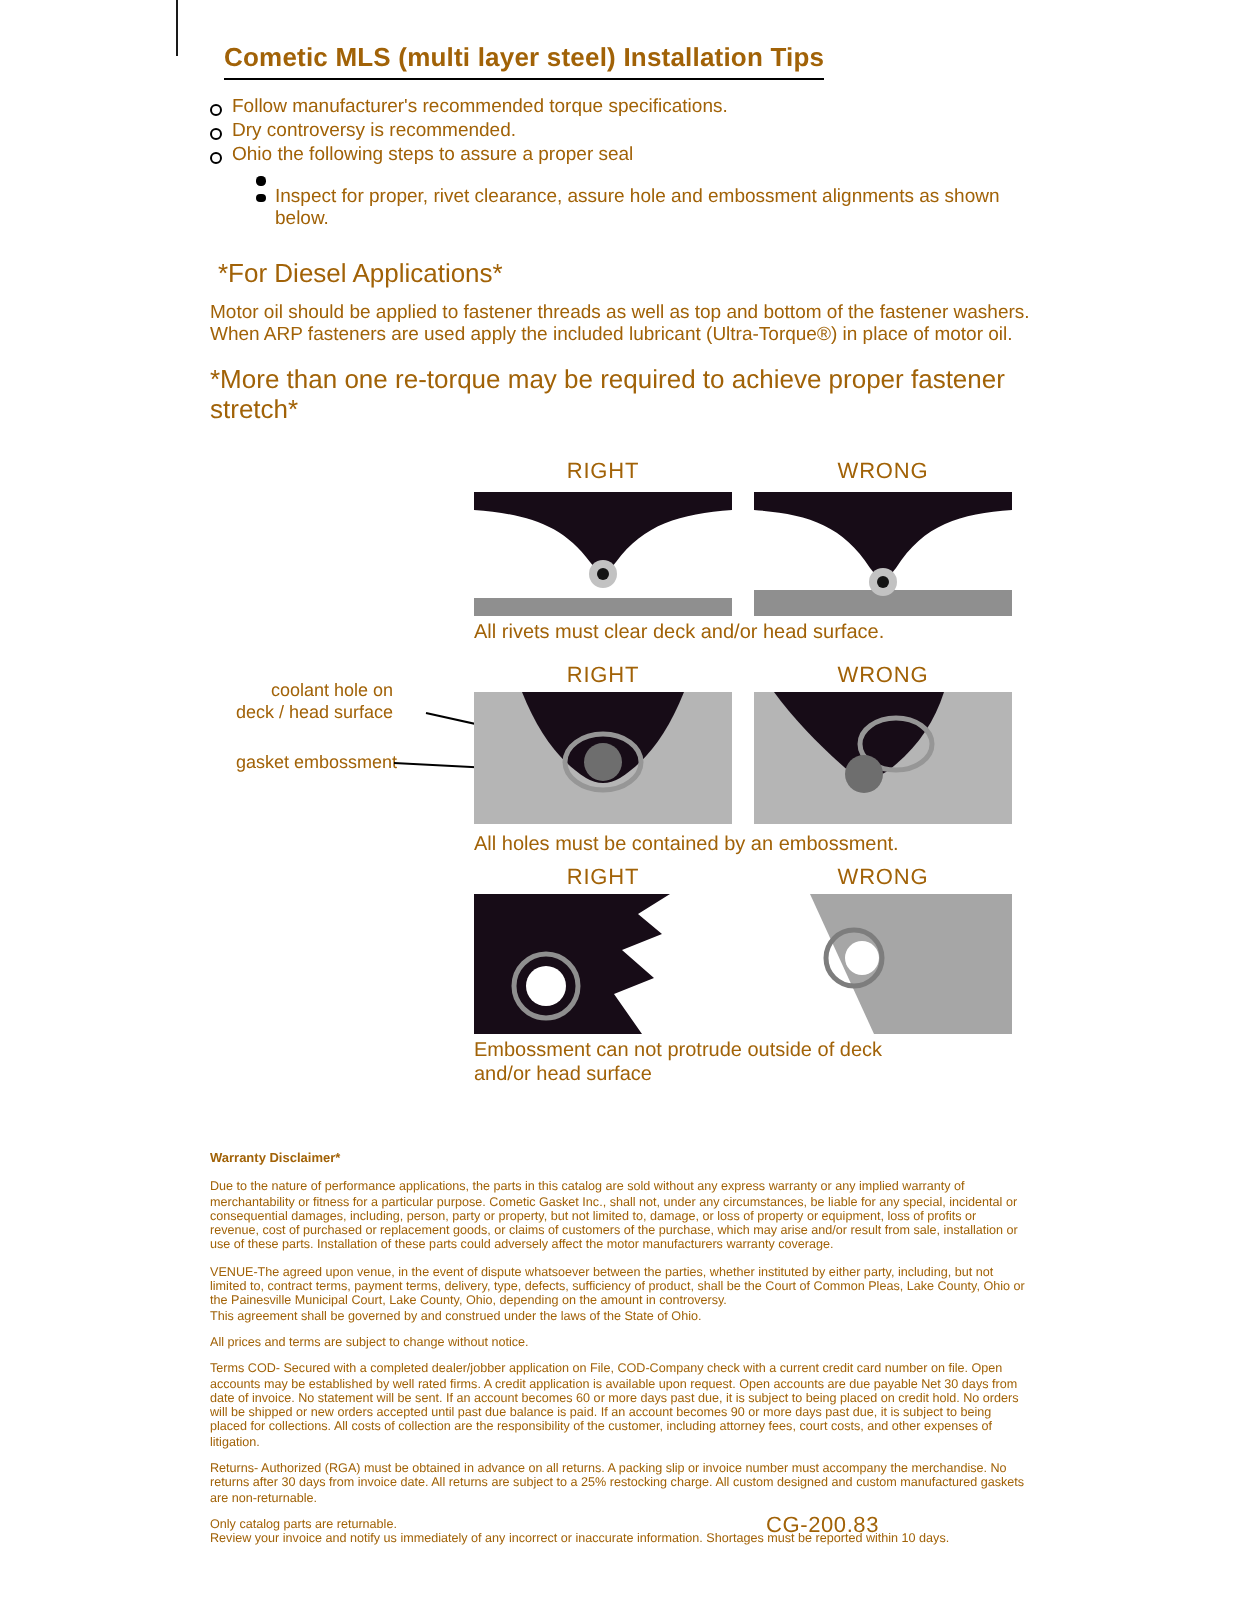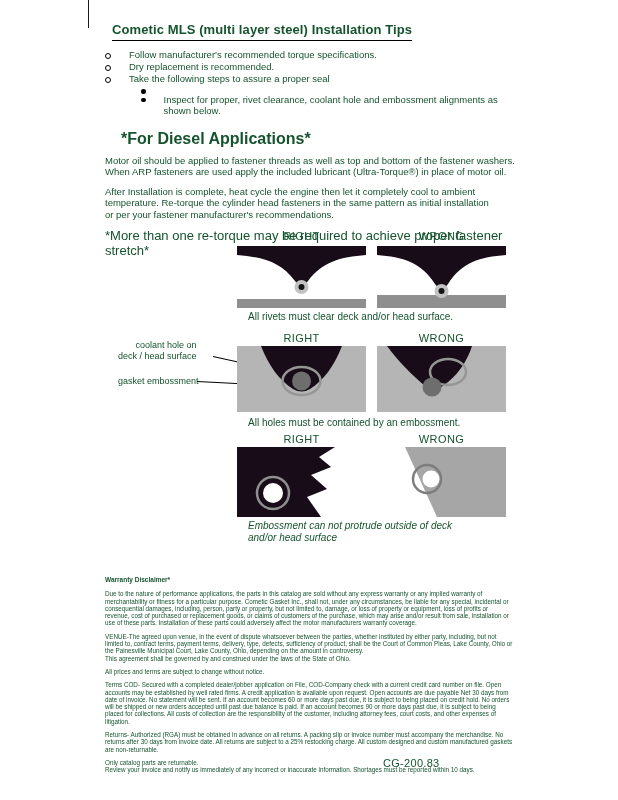--- a/index.html
+++ b/index.html
@@ -3,7 +3,7 @@
 <meta charset="utf-8">
 <style>
   html,body{margin:0;padding:0;background:#ffffff;}
-  .page{position:relative;width:618px;height:800px;background:#ffffff;font-family:"Liberation Sans",sans-serif;color:#14532d;overflow:hidden;}
+  .page{position:relative;width:618px;height:800px;background:#ffffff;font-family:"Liberation Sans",sans-serif;color:#a16207;overflow:hidden;}
   .crop-mark{position:absolute;left:88px;top:0;width:1px;height:28px;background:#1a1a1a;}
   .content{position:absolute;left:105px;top:20px;width:414px;}
   .title{display:inline-block;margin:0 0 9px 7px;font-size:13px;font-weight:bold;border-bottom:1.5px solid #000;padding-bottom:3px;letter-spacing:0.1px;}

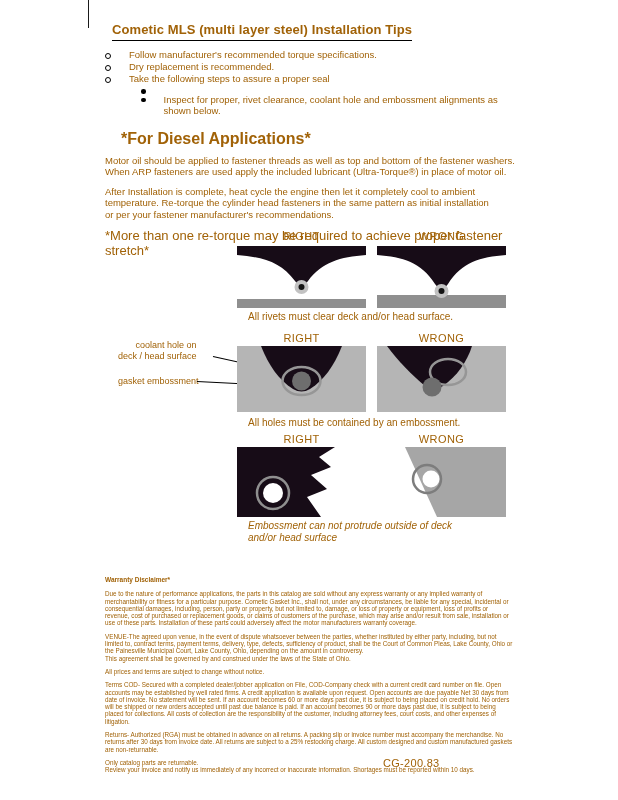--- a/index.html
+++ b/index.html
@@ -7,7 +7,7 @@
   .crop-mark{position:absolute;left:88px;top:0;width:1px;height:28px;background:#1a1a1a;}
   .content{position:absolute;left:105px;top:20px;width:414px;}
   .title{display:inline-block;margin:0 0 9px 7px;font-size:13px;font-weight:bold;border-bottom:1.5px solid #000;padding-bottom:3px;letter-spacing:0.1px;}
-  .tip{display:flex;gap:18px;align-items:flex-start;margin-bottom:1.5px;font-size:9.5px;line-height:10.5px;}
+  .tip{display:flex;gap:5px;align-items:flex-start;margin-bottom:1.5px;font-size:9.5px;line-height:10.5px;}
   .b-circle{flex:none;width:4px;height:4px;border:1px solid #000;border-radius:50%;margin-top:2.5px;}
   .b-dot{flex:none;width:4.5px;height:4.5px;background:#000;border-radius:50%;margin-top:2.5px;}
   .sub{margin-left:12px;margin-top:2px;}

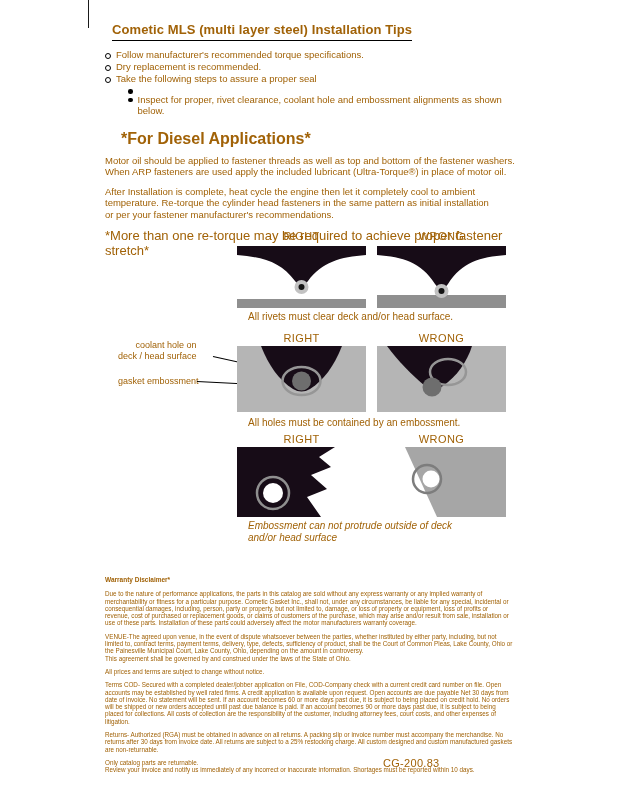--- a/index.html
+++ b/index.html
@@ -41,7 +41,7 @@
       </div>
       <div class="tip">
         <span class="b-circle"></span>
-        <span>Dry replacement is recommended.</span>
+        <span>Dry controversy is recommended.</span>
       </div>
       <div class="tip">
         <span class="b-circle"></span>

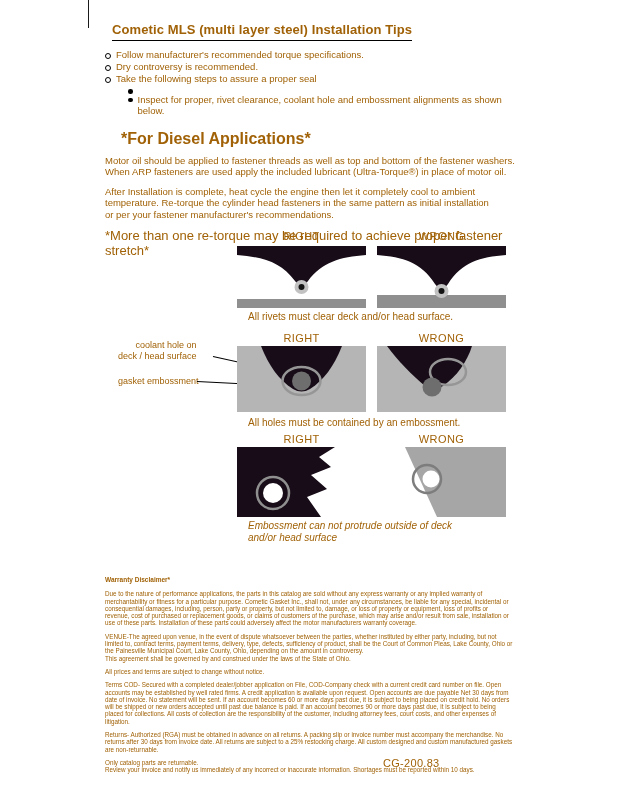--- a/index.html
+++ b/index.html
@@ -46,7 +46,7 @@
       <div class="tip">
         <span class="b-circle"></span>
         <div>
-          <div>Take the following steps to assure a proper seal</div>
+          <div>Ohio the following steps to assure a proper seal</div>
           <div class="sub">
             <div class="tip">
               <span class="b-dot"></span>

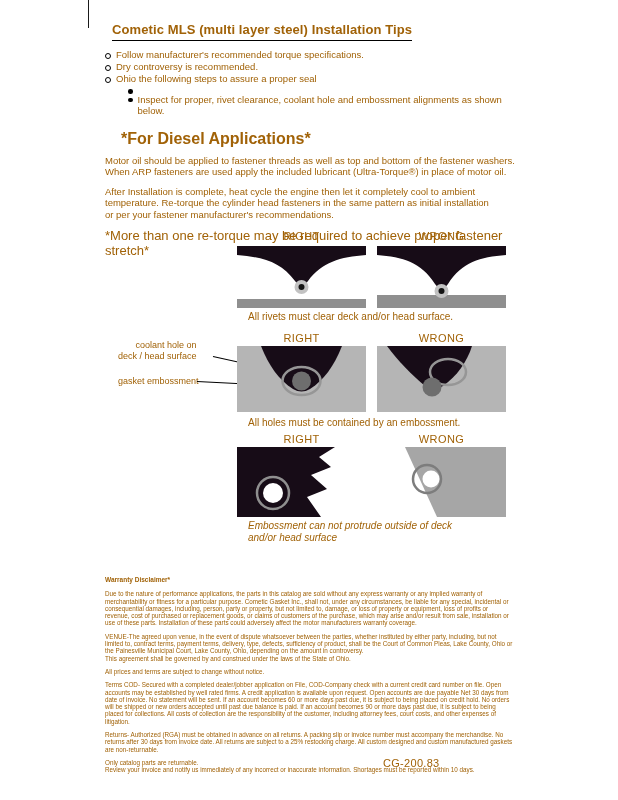--- a/index.html
+++ b/index.html
@@ -53,7 +53,7 @@
             </div>
             <div class="tip">
               <span class="b-dot"></span>
-              <span>Inspect for proper, rivet clearance, coolant hole and embossment alignments as shown below.</span>
+              <span>Inspect for proper, rivet clearance, assure hole and embossment alignments as shown below.</span>
             </div>
           </div>
         </div>

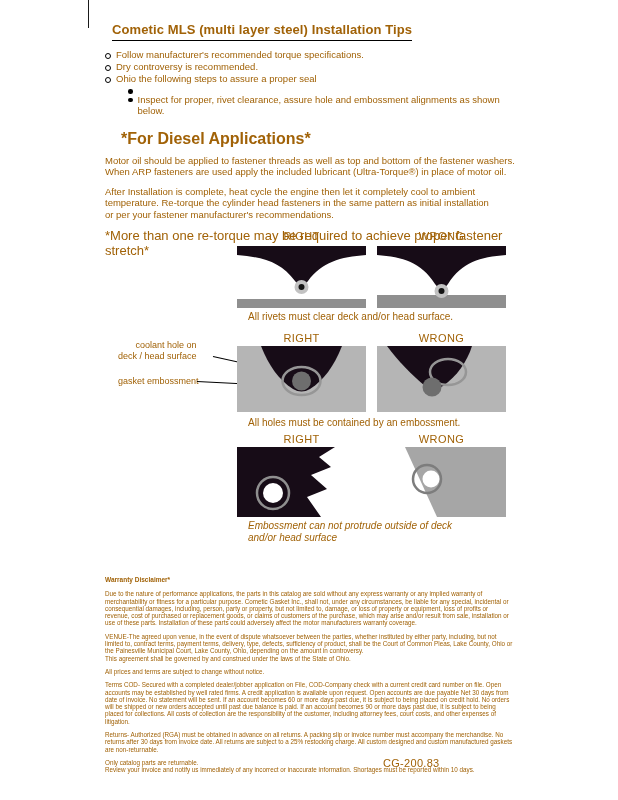--- a/index.html
+++ b/index.html
@@ -11,7 +11,7 @@
   .b-circle{flex:none;width:4px;height:4px;border:1px solid #000;border-radius:50%;margin-top:2.5px;}
   .b-dot{flex:none;width:4.5px;height:4.5px;background:#000;border-radius:50%;margin-top:2.5px;}
   .sub{margin-left:12px;margin-top:2px;}
-  .diesel-heading{font-size:16px;font-weight:bold;margin:12px 0 7px 16px;}
+  .diesel-heading{font-size:13px;font-weight:normal;margin:12px 0 7px 4px;}
   .para{font-size:9.5px;line-height:11.5px;white-space:pre-line;margin:0 4px 8px 0;}
   .note{font-size:13px;margin-top:4px;}
   .diagrams{position:absolute;left:0;top:230px;width:618px;height:340px;}

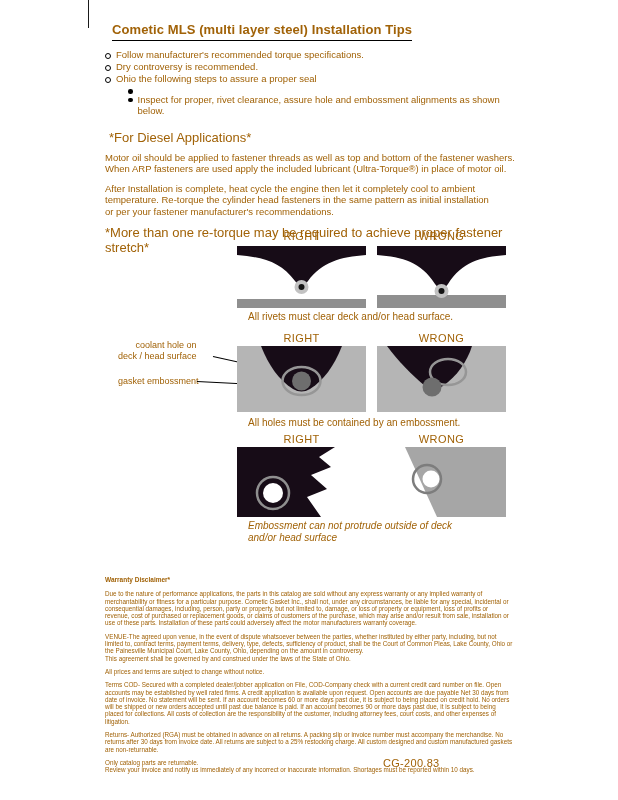--- a/index.html
+++ b/index.html
@@ -63,9 +63,6 @@
     <div class="diesel-heading">*For Diesel Applications*</div>
     <div class="para">Motor oil should be applied to fastener threads as well as top and bottom of the fastener washers.
 When ARP fasteners are used apply the included lubricant (Ultra-Torque®) in place of motor oil.</div>
-    <div class="para">After Installation is complete, heat cycle the engine then let it completely cool to ambient
-temperature. Re-torque the cylinder head fasteners in the same pattern as initial installation
-or per your fastener manufacturer's recommendations.</div>
     <div class="note">*More than one re-torque may be required to achieve proper fastener stretch*</div>
   </div>
 

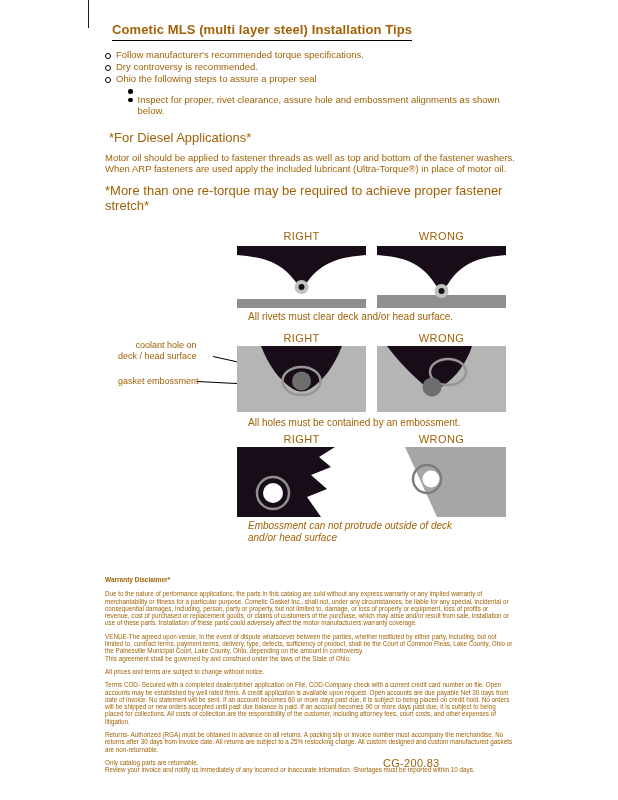--- a/index.html
+++ b/index.html
@@ -17,7 +17,7 @@
   .diagrams{position:absolute;left:0;top:230px;width:618px;height:340px;}
   .dlabel{position:absolute;width:129px;text-align:center;font-size:11px;letter-spacing:0.4px;}
   .dimg{position:absolute;width:129px;display:block;}
-  .caption{position:absolute;left:248px;font-size:10px;line-height:11.5px;white-space:pre-line;}
+  .caption{position:absolute;left:237px;font-size:10px;line-height:11.5px;white-space:pre-line;}
   .ann{position:absolute;font-size:9px;line-height:10.5px;white-space:pre-line;text-align:right;}
   .ann-line{position:absolute;height:1px;background:#000;transform-origin:0 50%;}
   .legal{position:absolute;left:105px;top:576px;width:409px;font-size:6.3px;line-height:7.3px;}

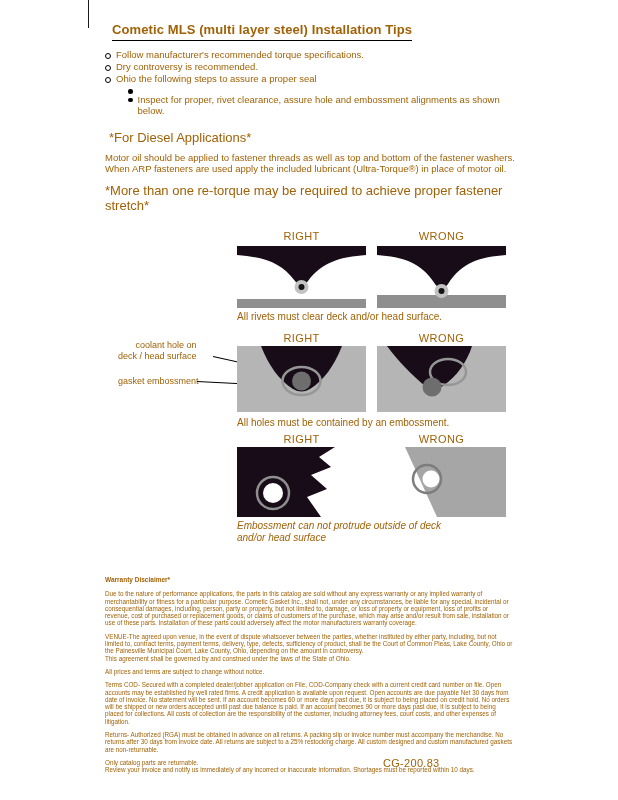--- a/index.html
+++ b/index.html
@@ -122,7 +122,7 @@
       <circle cx="54" cy="32" r="8.5" fill="#ffffff"></circle>
       <circle cx="42" cy="56" r="4" fill="#ffffff"></circle>
     </svg>
-    <div class="caption" style="top:290px;font-style:italic;">Embossment can not protrude outside of deck
+    <div class="caption" style="top:290px;">Embossment can not protrude outside of deck
 and/or head surface</div>
   </div>
 

